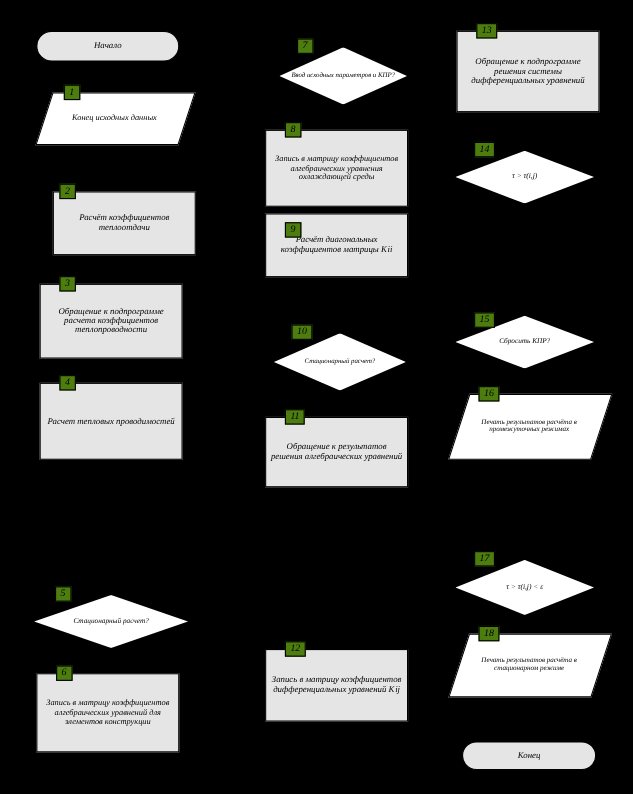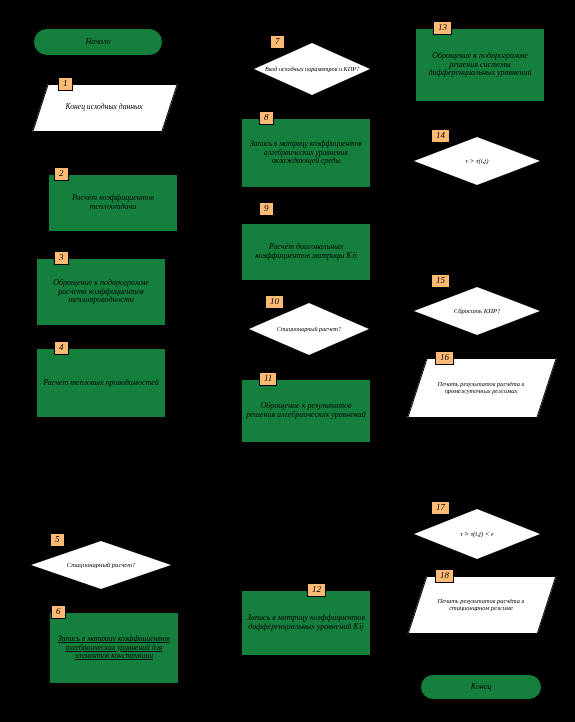--- a/index.html
+++ b/index.html
@@ -26,7 +26,7 @@
               background:#fff;clip-path:polygon(50% 0,100% 50%,50% 100%,0 50%);z-index:1;}
   .dec .txt{position:relative;z-index:2;}
 
-  .tag{position:absolute;background:#fdba74;border:1px solid #000;
+  .tag{position:absolute;background:#4d7c0f;border:1px solid #000;
        font-style:italic;font-weight:400;line-height:1;
        padding:1px 4px 2px 4px;z-index:6;}
 </style>

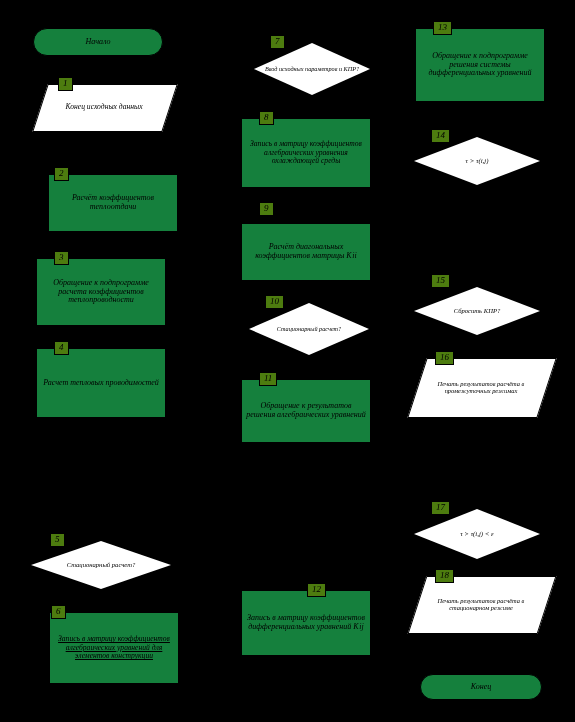--- a/index.html
+++ b/index.html
@@ -9,7 +9,7 @@
   svg.wires{position:absolute;left:0;top:0;width:575px;height:722px;}
 
   .node{position:absolute;box-sizing:border-box;display:flex;align-items:center;
-        justify-content:center;text-align:center;background:#15803d;border:1px solid #000;}
+        justify-content:center;text-align:center;background:#e5e5e5;border:1px solid #000;}
   .node .txt{font-style:italic;line-height:1.12;padding:2px 4px;display:block;}
 
   .proc{}

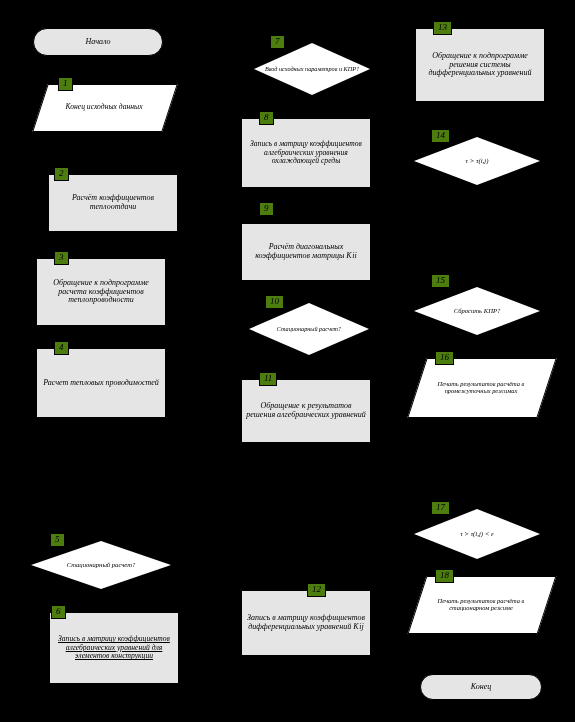--- a/index.html
+++ b/index.html
@@ -117,7 +117,7 @@
       <span class="txt">Запись в матрицу коэффициентов алгебраических уравнения охлаждающей среды</span>
     </div>
     <div class="tag" style="left: 259px; top: 111px; font-size: 9px;">8</div>
-    <div class="node proc" style="left: 241px; top: 223px; width: 130px; height: 58px; font-size: 8px; z-index: 4;">
+    <div class="node proc" style="left: 241px; top: 194px; width: 130px; height: 58px; font-size: 8px; z-index: 4;">
       <span class="txt">Расчёт диагональных коэффициентов матрицы K ii</span>
     </div>
     <div class="tag" style="left: 259px; top: 202px; font-size: 9px;">9</div>

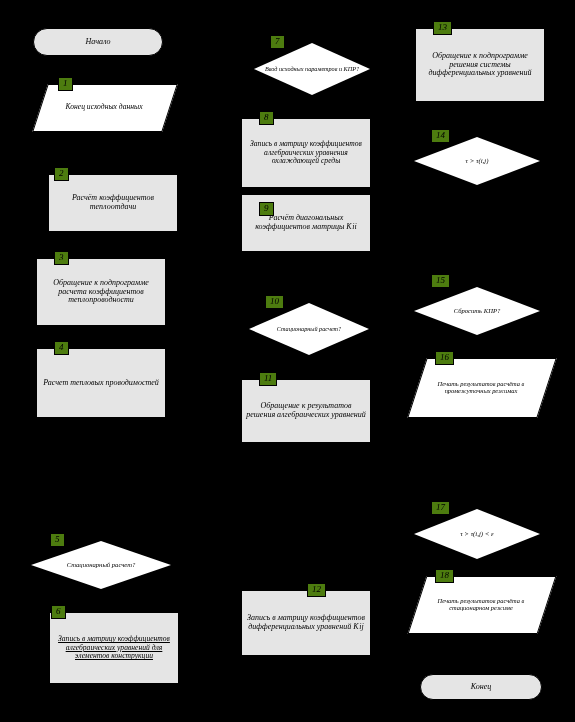--- a/index.html
+++ b/index.html
@@ -150,7 +150,7 @@
       <div class="inner"></div>
       <span class="txt">Сбросить КПР?</span>
     </div>
-    <div class="tag" style="left: 431px; top: 274px; font-size: 9px;">15</div>
+    <div class="tag" style="left: 431px; top: 284px; font-size: 9px;">15</div>
     <div class="node io" style="left: 417px; top: 358px; width: 128px; height: 58px; font-size: 6.4px; z-index: 4;">
       <div class="skew"></div>
       <span class="txt">Печать результатов расчёта в промежуточных режимах</span>

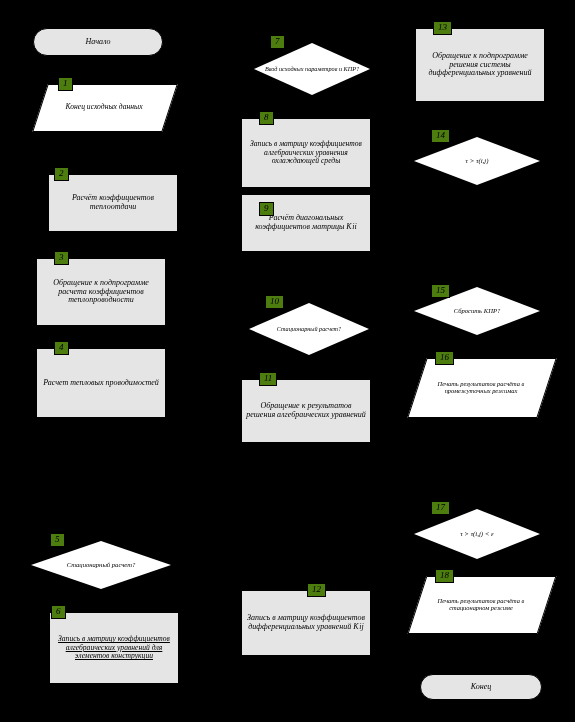--- a/index.html
+++ b/index.html
@@ -134,7 +134,7 @@
     <div class="node proc" style="left: 241px; top: 590px; width: 130px; height: 66px; font-size: 8px; z-index: 4;">
       <span class="txt">Запись в матрицу коэффициентов дифференциальных уравнений K ij</span>
     </div>
-    <div class="tag" style="left: 259px; top: 583px; font-size: 9px; margin-left: 48px;">12</div>
+    <div class="tag" style="left: 259px; top: 583px; font-size: 9px;">12</div>
     <div class="node proc" style="left: 415px; top: 28px; width: 130px; height: 74px; font-size: 8px; z-index: 4;">
       <span class="txt">Обращение к подпрограмме решения системы дифференциальных уравнений</span>
     </div>

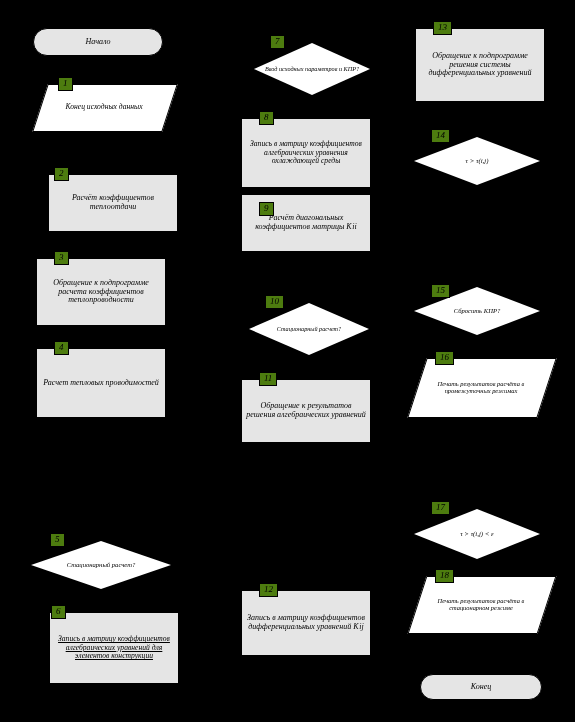--- a/index.html
+++ b/index.html
@@ -103,7 +103,7 @@
       <span class="txt">Стационарный расчет?</span>
     </div>
     <div class="tag" style="left: 50px; top: 533px; font-size: 9px;">5</div>
-    <div class="node proc" style="left: 49px; top: 612px; width: 130px; height: 72px; font-size: 7.6px; z-index: 4; text-decoration: underline;">
+    <div class="node proc" style="left: 33px; top: 612px; width: 130px; height: 72px; font-size: 7.6px; z-index: 4;">
       <span class="txt">Запись в матрицу коэффициентов алгебраических уравнений для элементов конструкции</span>
     </div>
     <div class="tag" style="left: 51px; top: 605px; font-size: 9px;">6</div>

